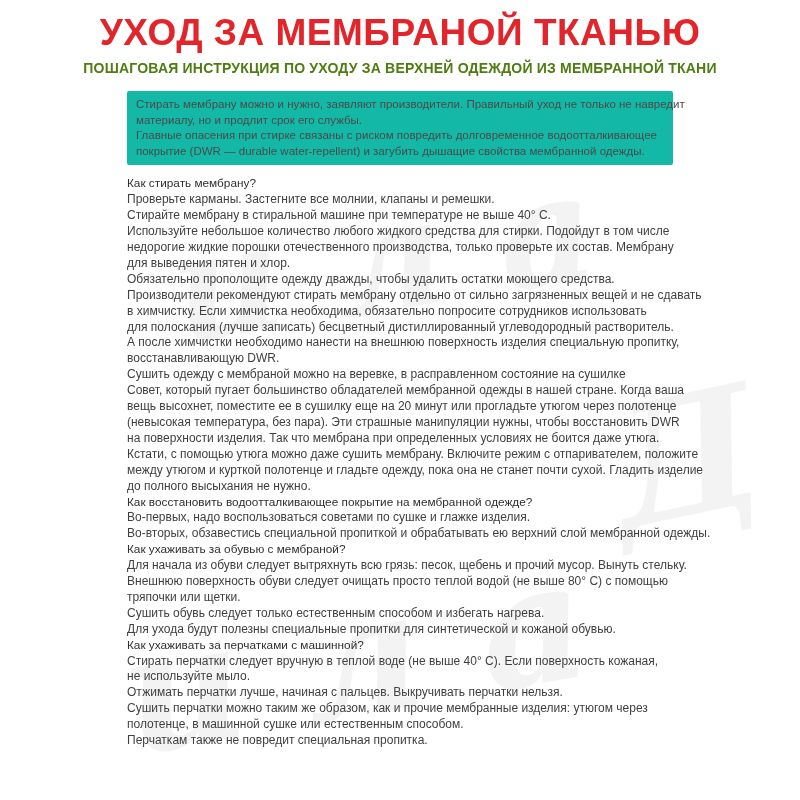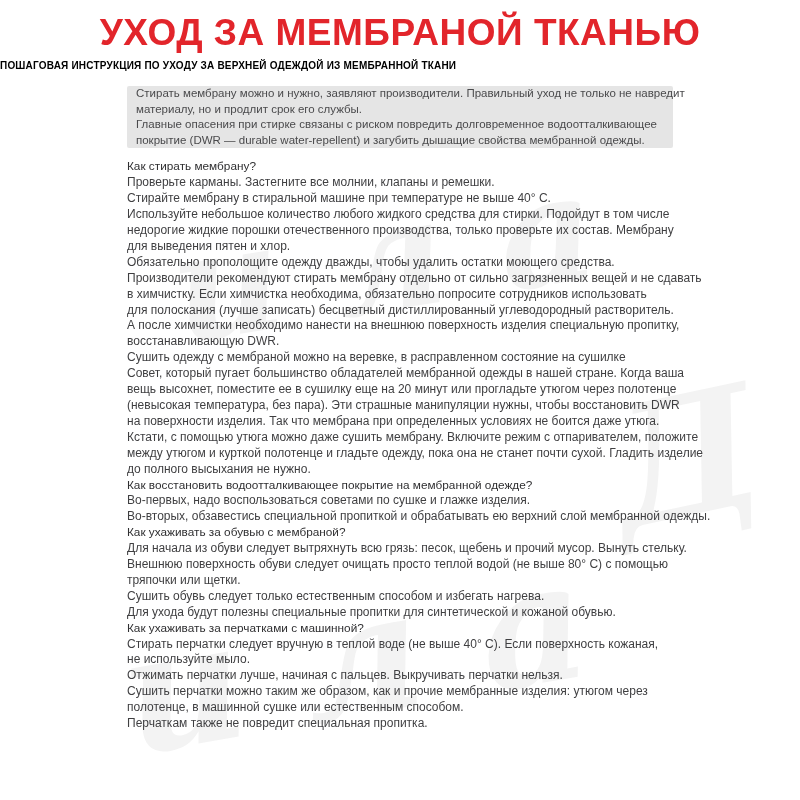--- a/index.html
+++ b/index.html
@@ -24,10 +24,11 @@
     line-height:1.0;
   }
   .subtitle{
-    font-size:10px;
+    text-align:center;
+    font-size:14px;
     font-weight:700;
     letter-spacing:0.2px;
-    color:#000000;
+    color:#4d7c0f;
     margin-top:9px;
   }
   .content{

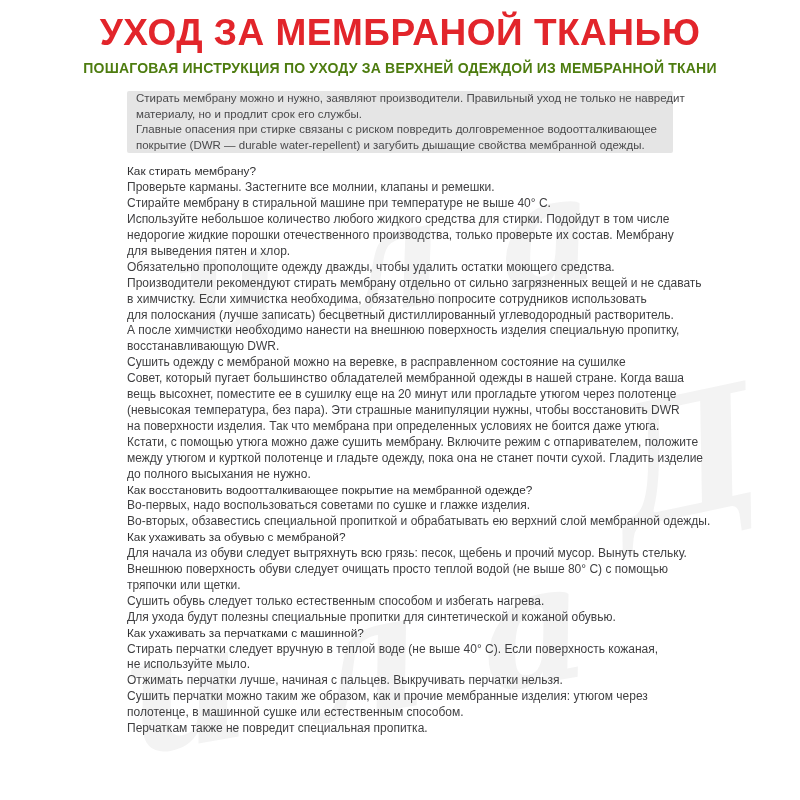--- a/index.html
+++ b/index.html
@@ -38,9 +38,9 @@
     z-index:2;
   }
   .intro-box{
-    background:#e5e5e5;
+    background:#14b8a6;
     border-radius:2px;
-    padding:0 9px;
+    padding:6px 9px;
     margin-bottom:11px;
   }
   .intro-box .ln{

